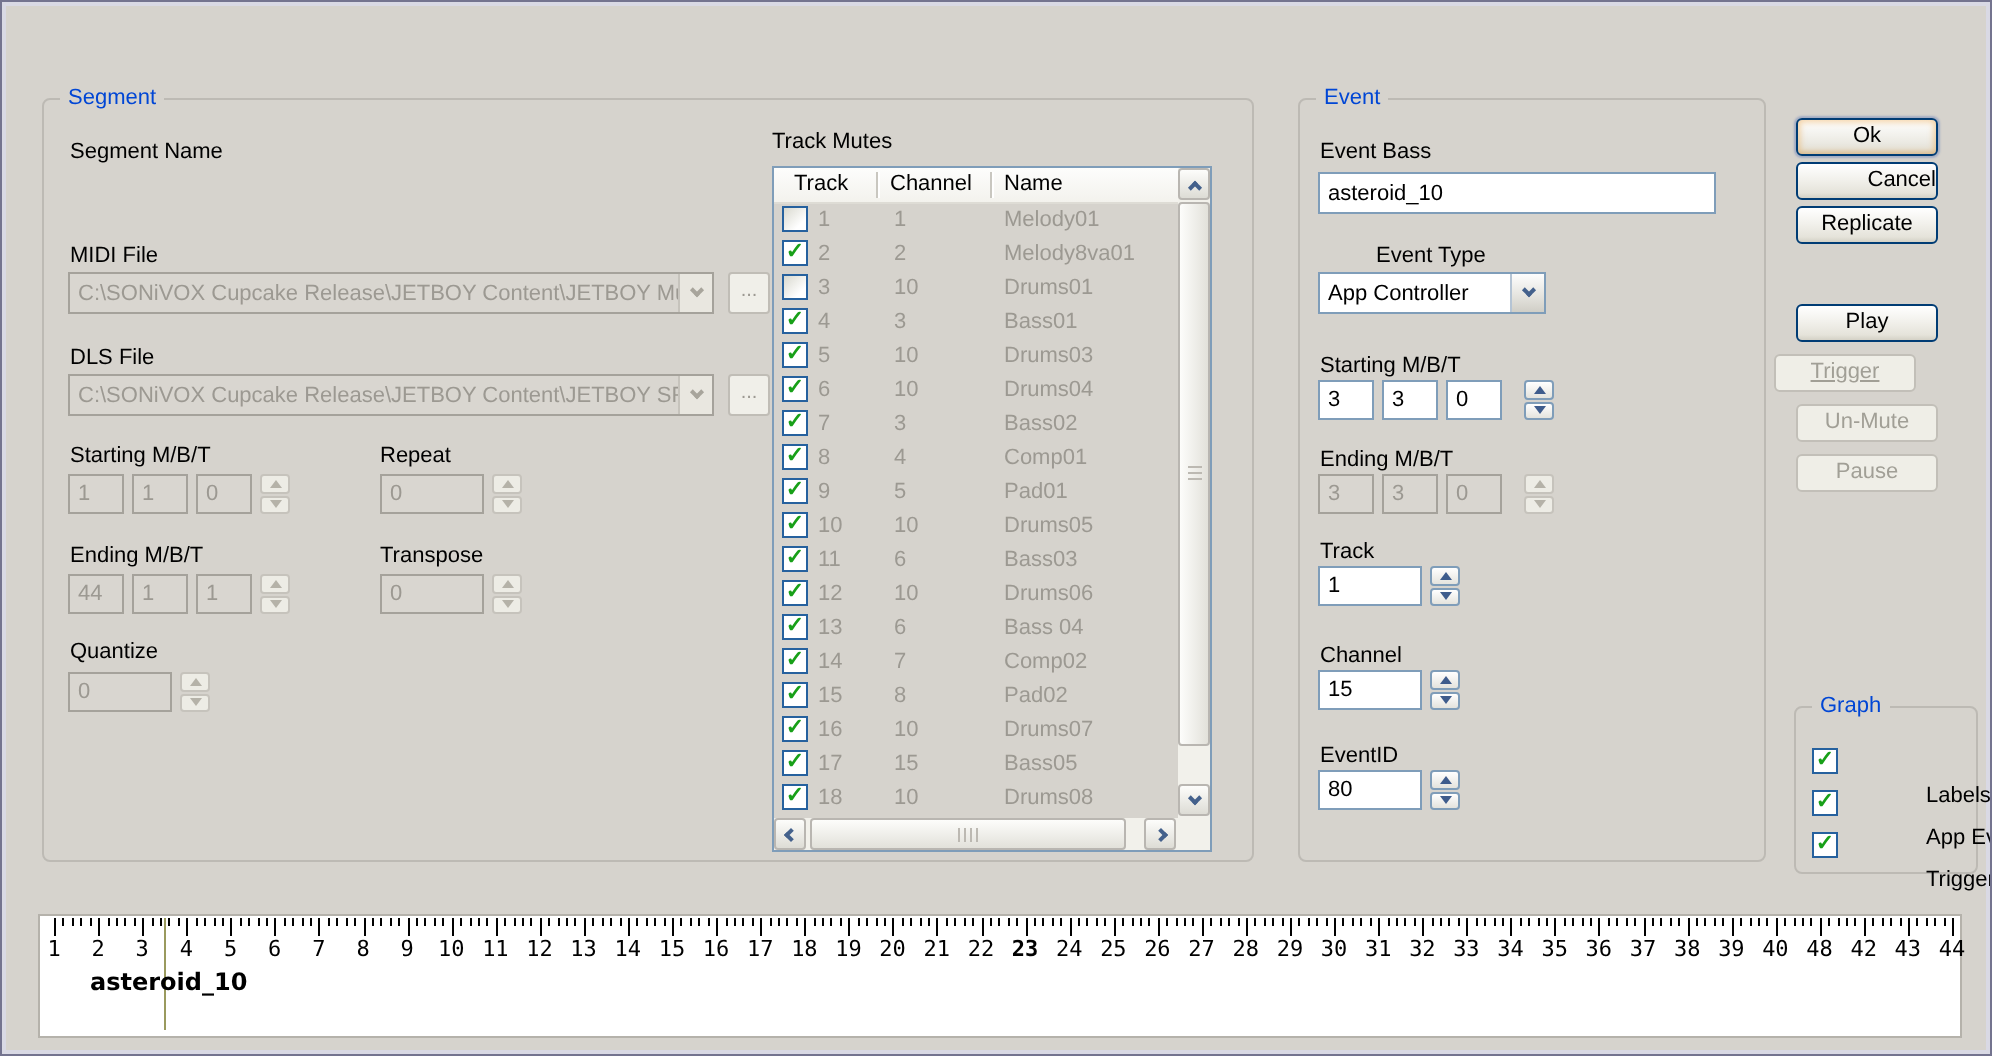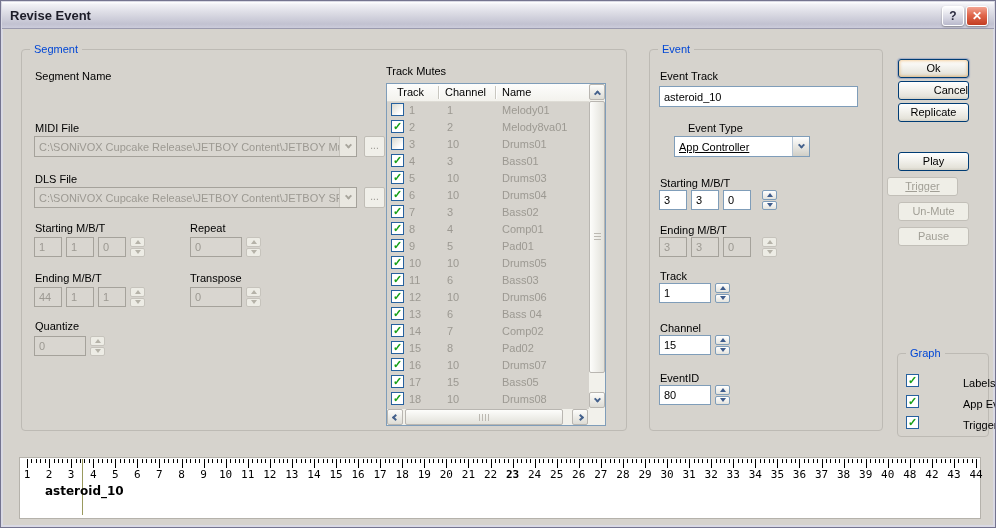--- a/index.html
+++ b/index.html
@@ -108,17 +108,6 @@
 <body>
 
 <div class="window">
-  <div class="titlebar">
-    <span class="title">Revise Event</span>
-    <div class="tbbtns">
-      <div class="tbbtn help">
-          <span>?</span>
-        </div>
-      <div class="tbbtn close">
-          <span>✕</span>
-        </div>
-    </div>
-  </div>
 
   <div class="client">
 

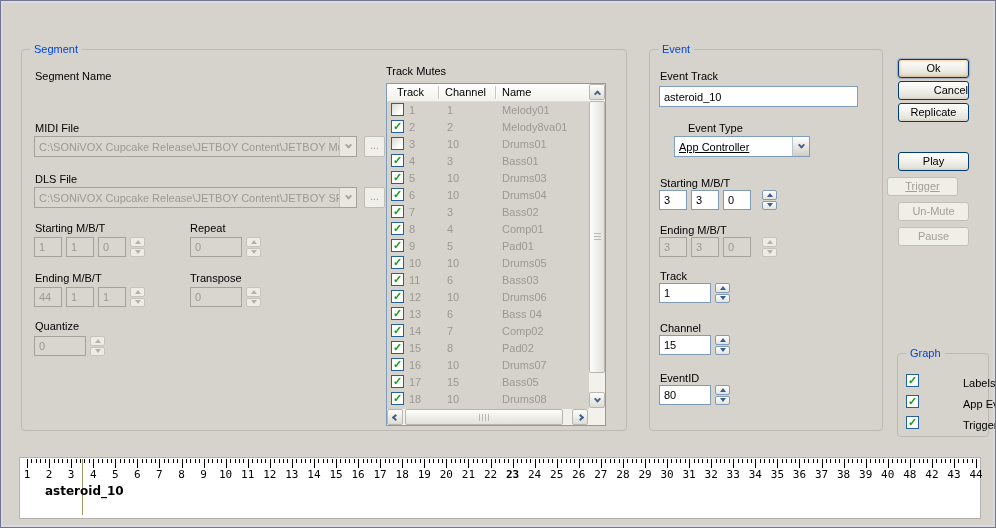--- a/index.html
+++ b/index.html
@@ -341,7 +341,7 @@
     <div class="grp" style="left:648px;top:20px;width:234px;height:382px;">
       <span class="glabel">Event</span>
 
-      <span class="lbl" style="left:10px;top:20px;">Event Track</span>
+      <span class="lbl" style="left:10px;top:20px;">Event Bass</span>
       <input class="tb" style="left: 9px; top: 36px; width: 199px;" value="asteroid_10">
 
       <span class="lbl" style="left:10px;top:72px;margin-left:28px;">Event Type</span>

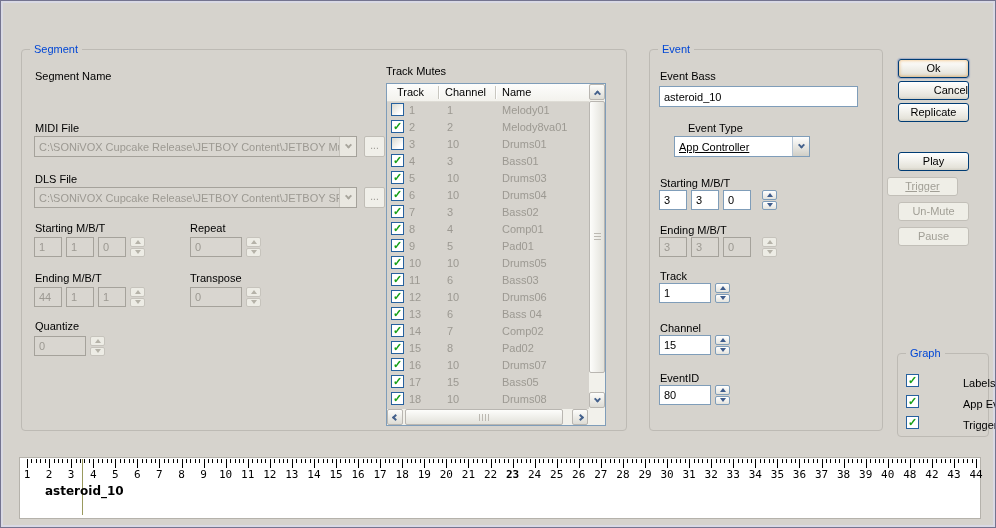--- a/index.html
+++ b/index.html
@@ -345,7 +345,7 @@
       <input class="tb" style="left: 9px; top: 36px; width: 199px;" value="asteroid_10">
 
       <span class="lbl" style="left:10px;top:72px;margin-left:28px;">Event Type</span>
-      <div class="combo" style="left:24px;top:86px;width:136px;text-decoration:underline;">
+      <div class="combo" style="left:9px;top:86px;width:114px;">
         <span class="cfield">App Controller</span>
         <span class="cbtn">
             <i class="chv down"></i>

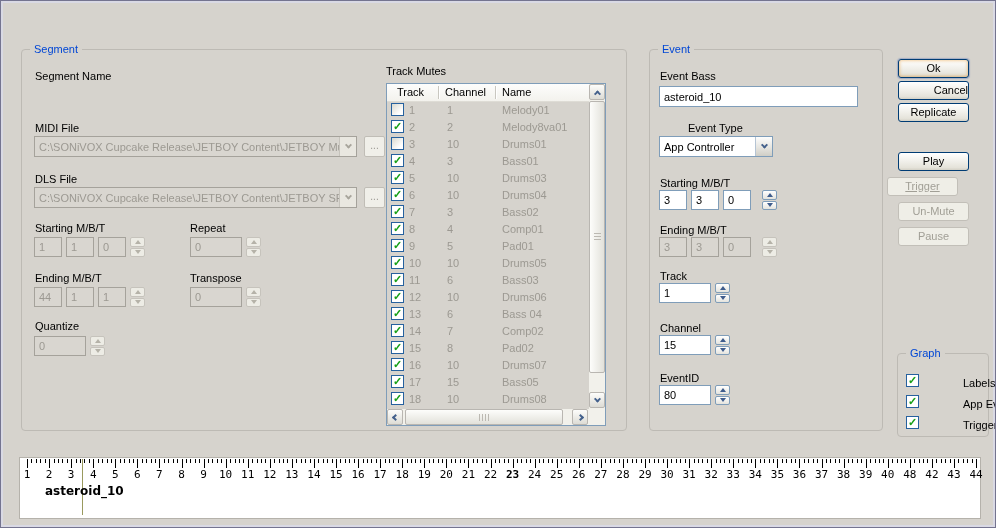--- a/index.html
+++ b/index.html
@@ -102,7 +102,7 @@
   
   .gopt { position:absolute; left:8px; height:14px; }
   .gopt .cbx { left:0; top:0; }
-  .gopt span.gl { position:absolute; left:17px; top:3px; font-size:11px; color:#000; white-space:nowrap;padding-left:40px; }
+  .gopt span.gl { position:absolute; left:17px; top:18px; font-size:11px; color:#000; white-space:nowrap;padding-left:40px; }
 </style>
 </head>
 <body>

